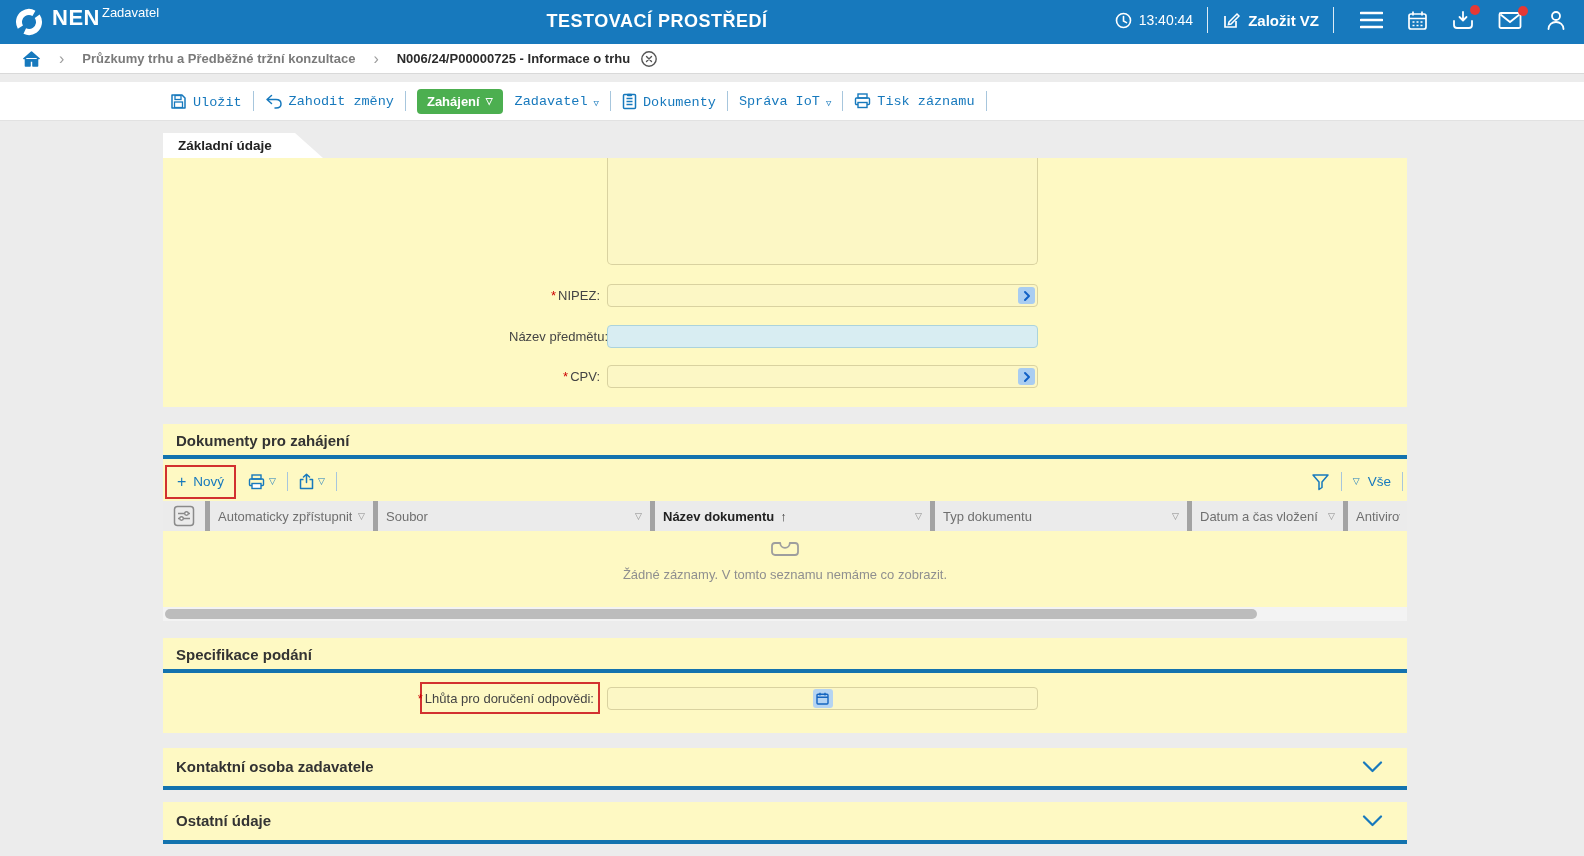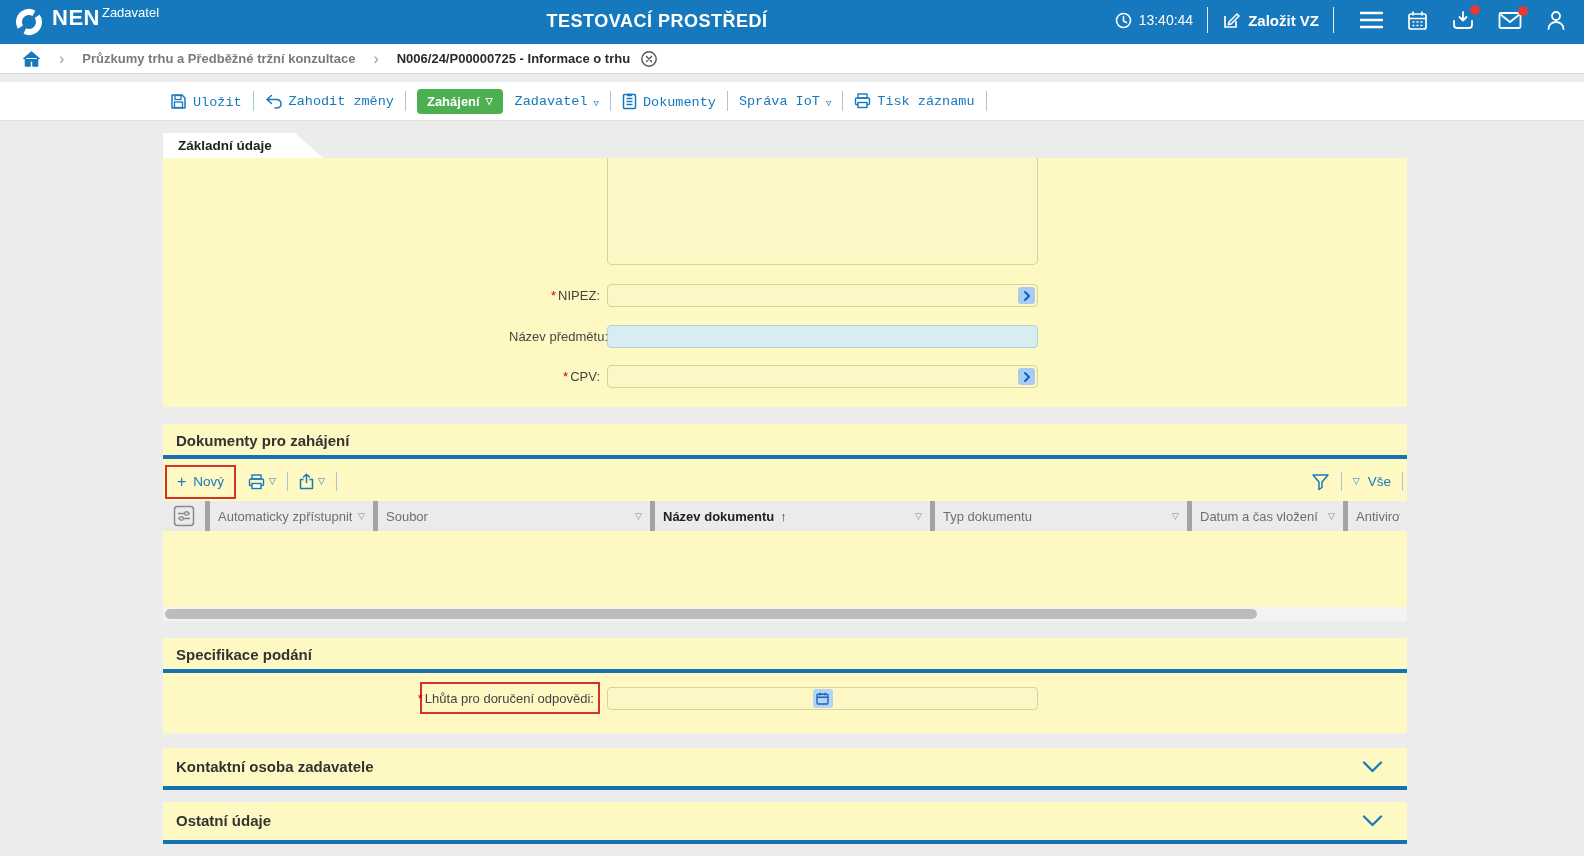--- a/index.html
+++ b/index.html
@@ -334,6 +334,14 @@
       </div>
     </div>
 
+    <div class="empty-wrap">
+      <span class="empty-ic">
+        <svg width="30" height="18" viewBox="0 0 30 18">
+          <path d="M2 13 V7 a3 3 0 0 1 3-3 h5.2 a4.8 4.8 0 0 0 9.6 0 H25 a3 3 0 0 1 3 3 v6 a3 3 0 0 1 -3 3 H5 a3 3 0 0 1 -3 -3 Z" fill="none" stroke="#9e9e9e" stroke-width="1.8" stroke-linejoin="round"></path>
+        </svg>
+      </span>
+      <div class="empty-txt">Žádné záznamy. V tomto seznamu nemáme co zobrazit.</div>
+    </div>
 
     <div class="hscroll">
       <div class="hthumb"></div>

